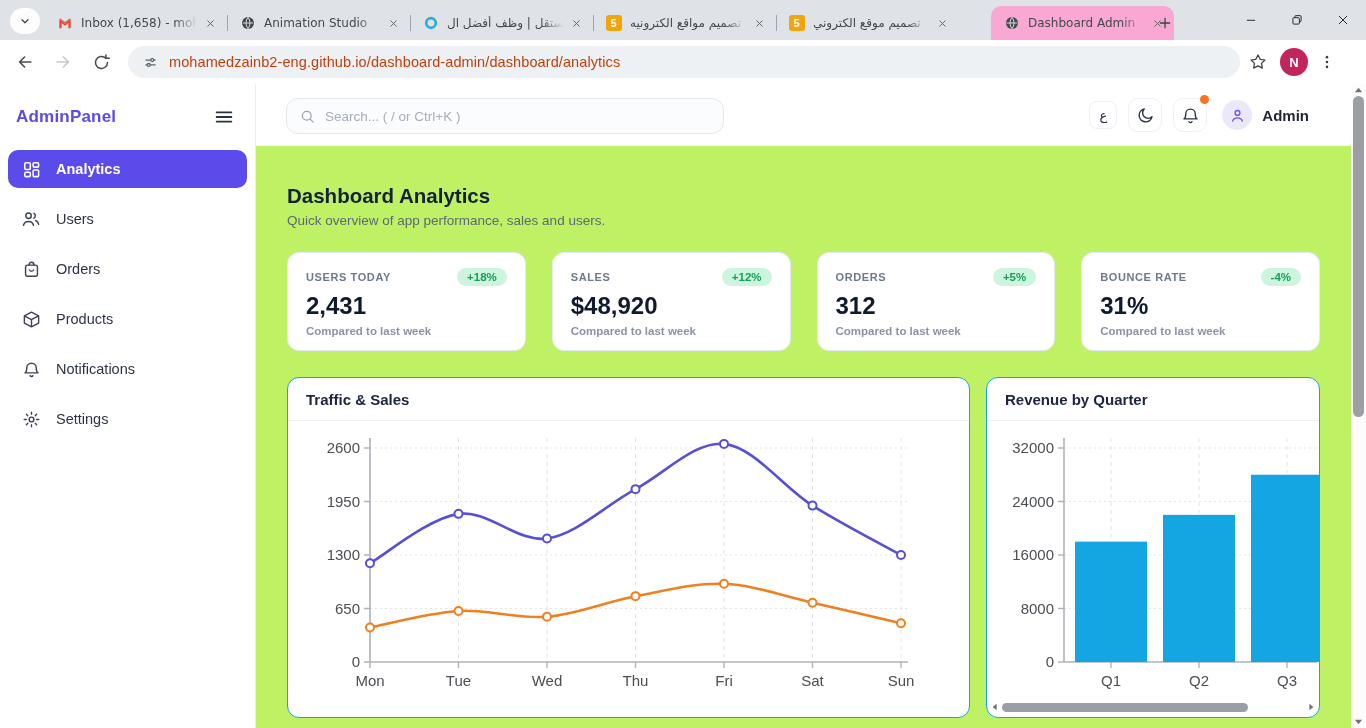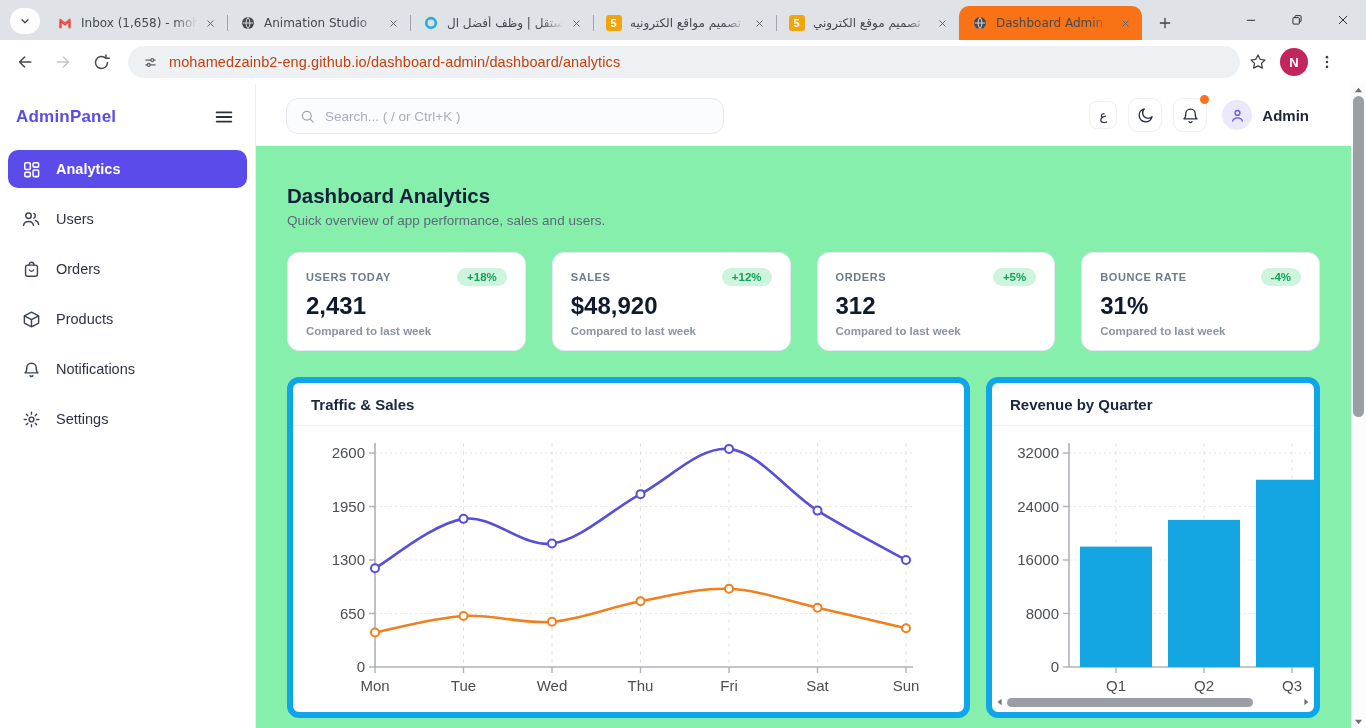--- a/index.html
+++ b/index.html
@@ -10,7 +10,7 @@
   .tab-search { position:absolute; left:10px; top:8px; width:30px; height:26px; background:#fdfdfe; border-radius:13px; display:flex; align-items:center; justify-content:center; }
   .tabs { position:absolute; left:44px; top:6px; height:34px; display:flex; }
   .tab { position:relative; width:183px; height:34px; display:flex; align-items:center; padding:0 8px 0 12px; color:#45494e; font-size:12px; border-radius:10px 10px 0 0; cursor:default; }
-  .tab.active { background:#f97316; }
+  .tab.active { background:#f9a8d4;margin-left:32px; }
   .tab .fav { width:17px; height:17px; flex:0 0 17px; display:flex; align-items:center; justify-content:center; margin-right:8px; }
   .tab-title { flex:1; white-space:nowrap; overflow:hidden; font-family:"DejaVu Sans","Liberation Sans",sans-serif; -webkit-mask-image:linear-gradient(to right,#000 78%,transparent 97%); mask-image:linear-gradient(to right,#000 78%,transparent 97%); }
   .tab-close { width:18px; height:18px; border-radius:9px; display:flex; align-items:center; justify-content:center; }

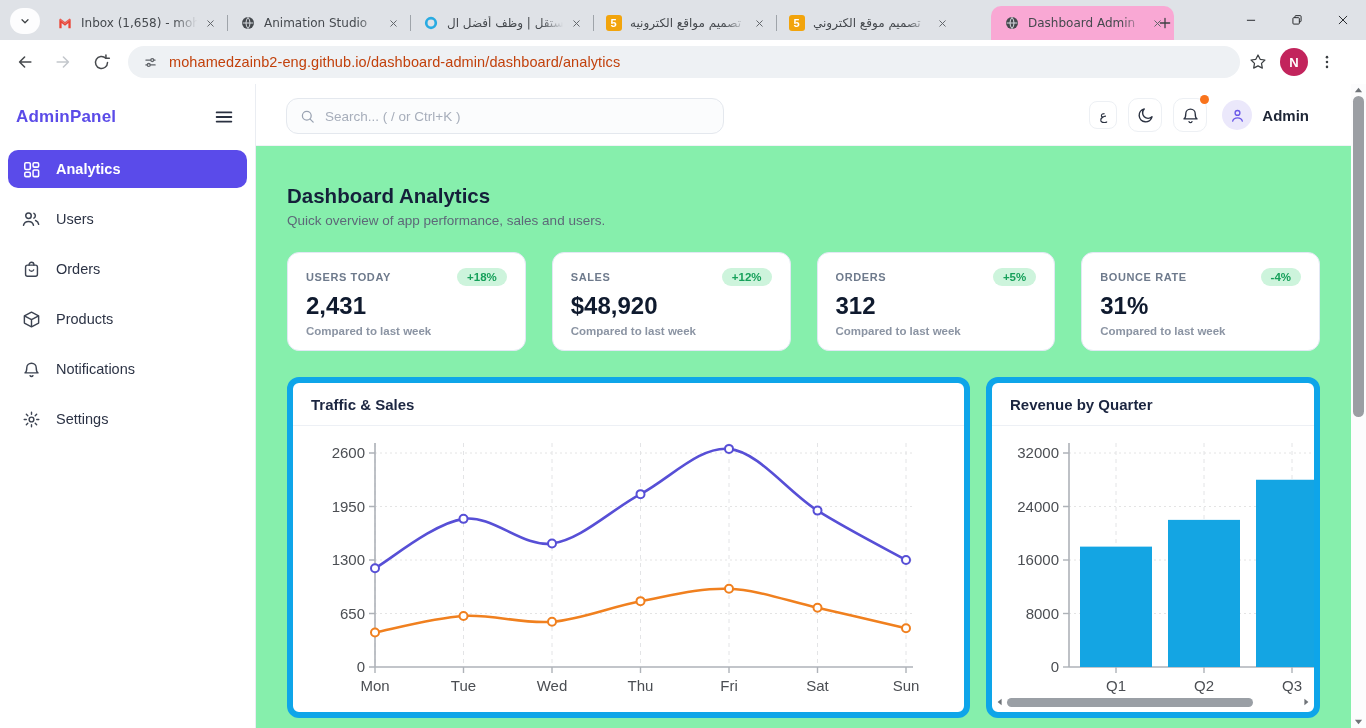--- a/index.html
+++ b/index.html
@@ -28,7 +28,7 @@
   .profile-chip { width:28px; height:28px; border-radius:50%; background:#c2245c; color:#fff; font-size:13px; font-weight:700; display:flex; align-items:center; justify-content:center; margin:0 10px 0 12px; }
 
   
-  .app { position:absolute; left:0; top:84px; width:1366px; height:644px; background:#86efac; }
+  .app { position:absolute; left:0; top:84px; width:1366px; height:644px; background:#bef264; }
   .sidebar { position:absolute; left:0; top:0; width:256px; height:644px; background:#ffffff; border-right:1px solid #eaedf2; }
   .brand-row { display:flex; align-items:center; justify-content:space-between; padding:22px 20px 18px 16px; }
   .brand { color:#5b4be8; font-size:17px; font-weight:700; letter-spacing:.2px; }

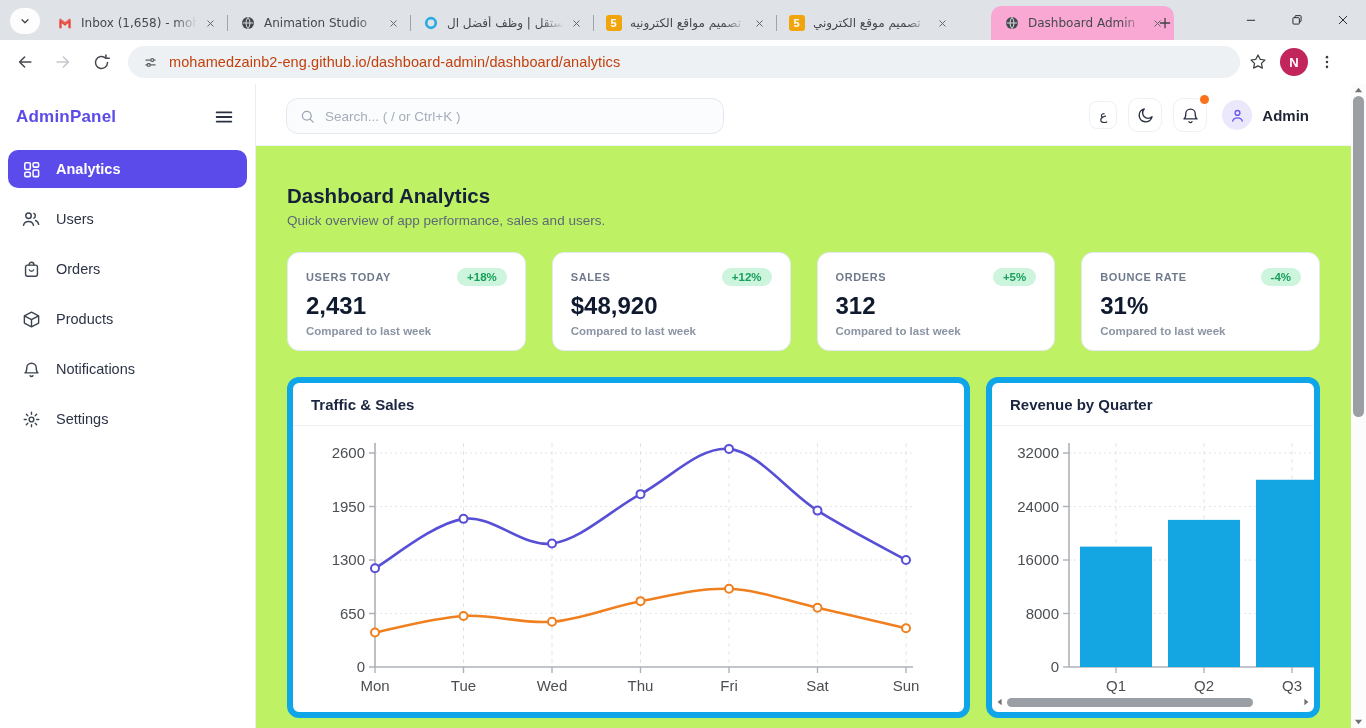--- a/index.html
+++ b/index.html
@@ -64,7 +64,7 @@
   .stat-note { margin-top:5px; font-size:11.5px; color:#8b94a3;font-weight:bold; }
 
   .charts-row { display:flex; gap:16px; margin-top:26px; }
-  .chart-card { background:#fff; border:6px solid #0ea5e9; border-radius:12px; position:relative; height:341px; overflow:hidden; }
+  .chart-card { background:#fff; border:1px solid #0ea5e9; border-radius:12px; position:relative; height:341px; overflow:hidden; }
   .chart-card.traffic { width:683px; }
   .chart-card.revenue { width:334px; }
   .chart-head { padding:13px 18px 12px; font-size:15px; font-weight:700; color:#1b2540; border-bottom:1px solid #edf0f5; }

